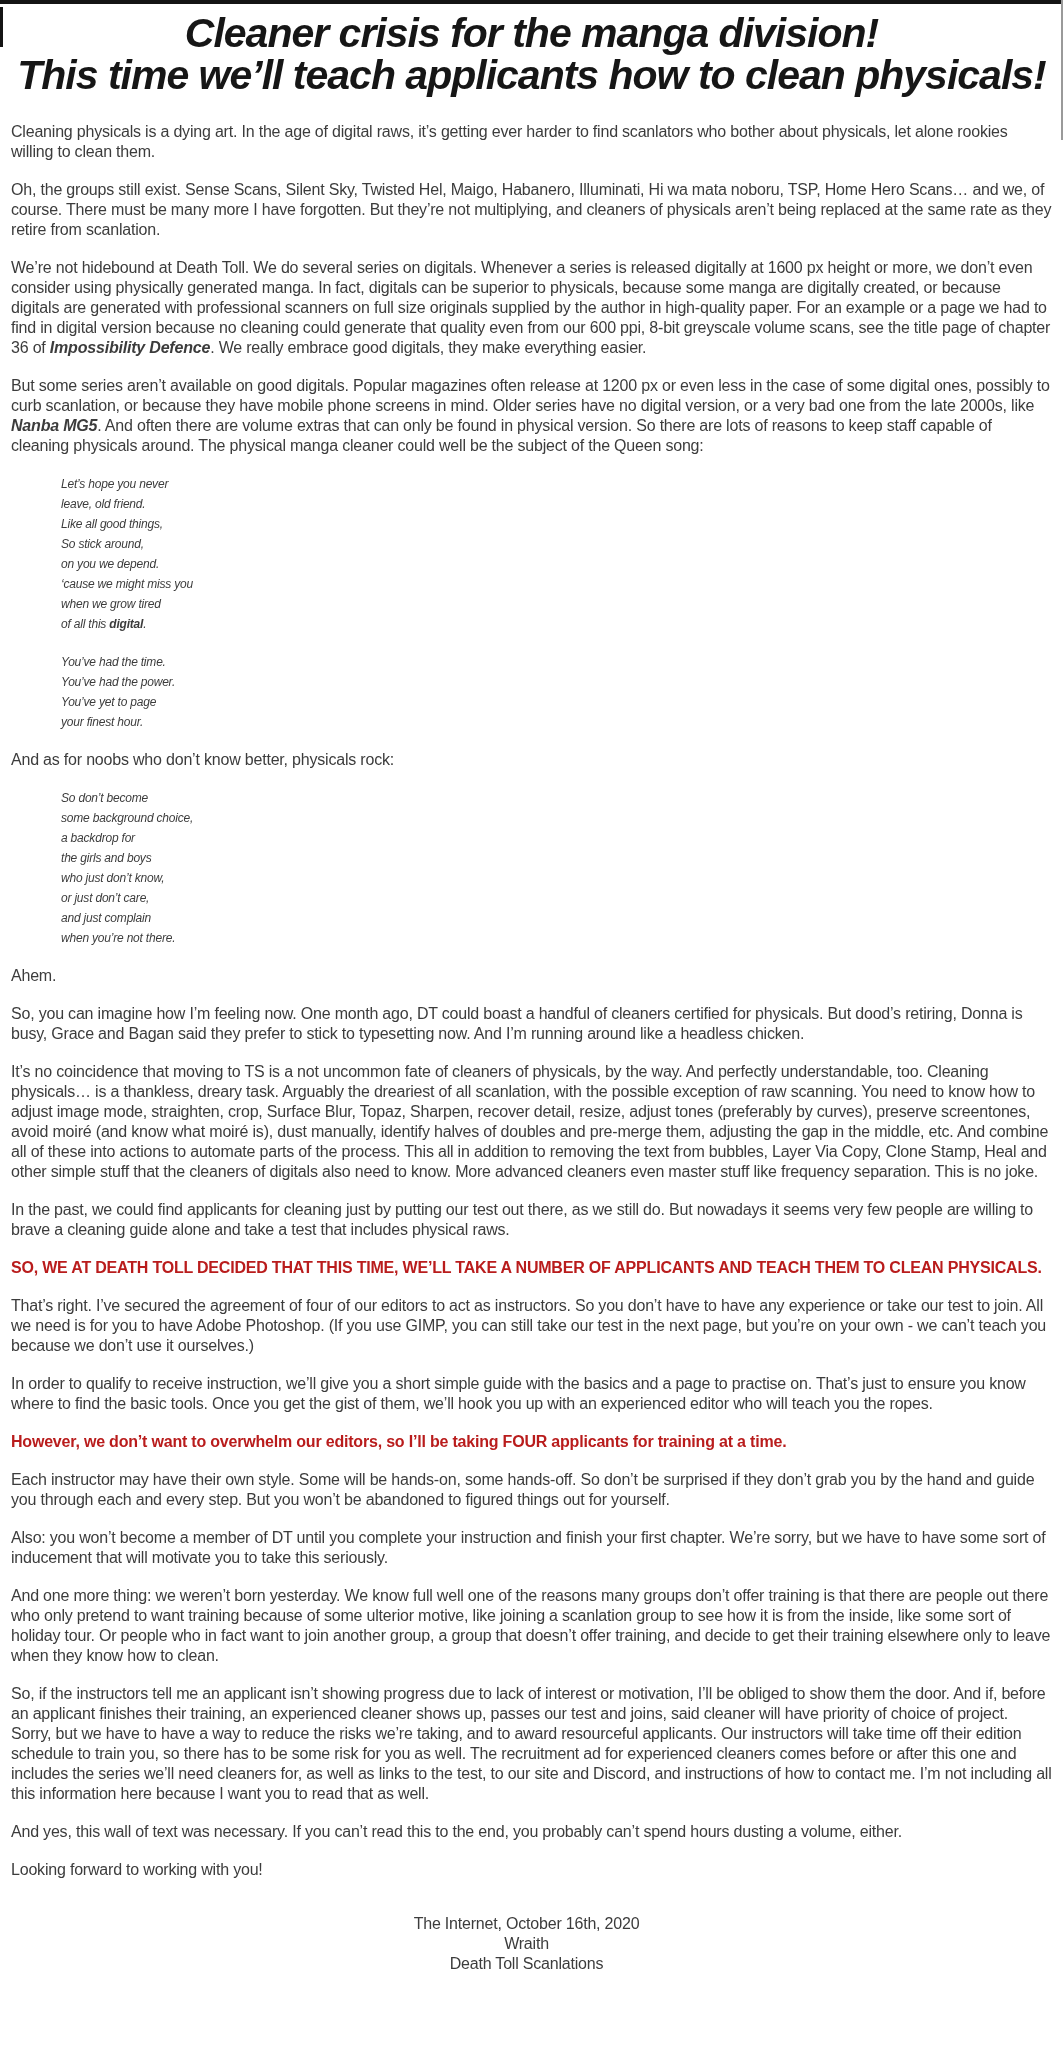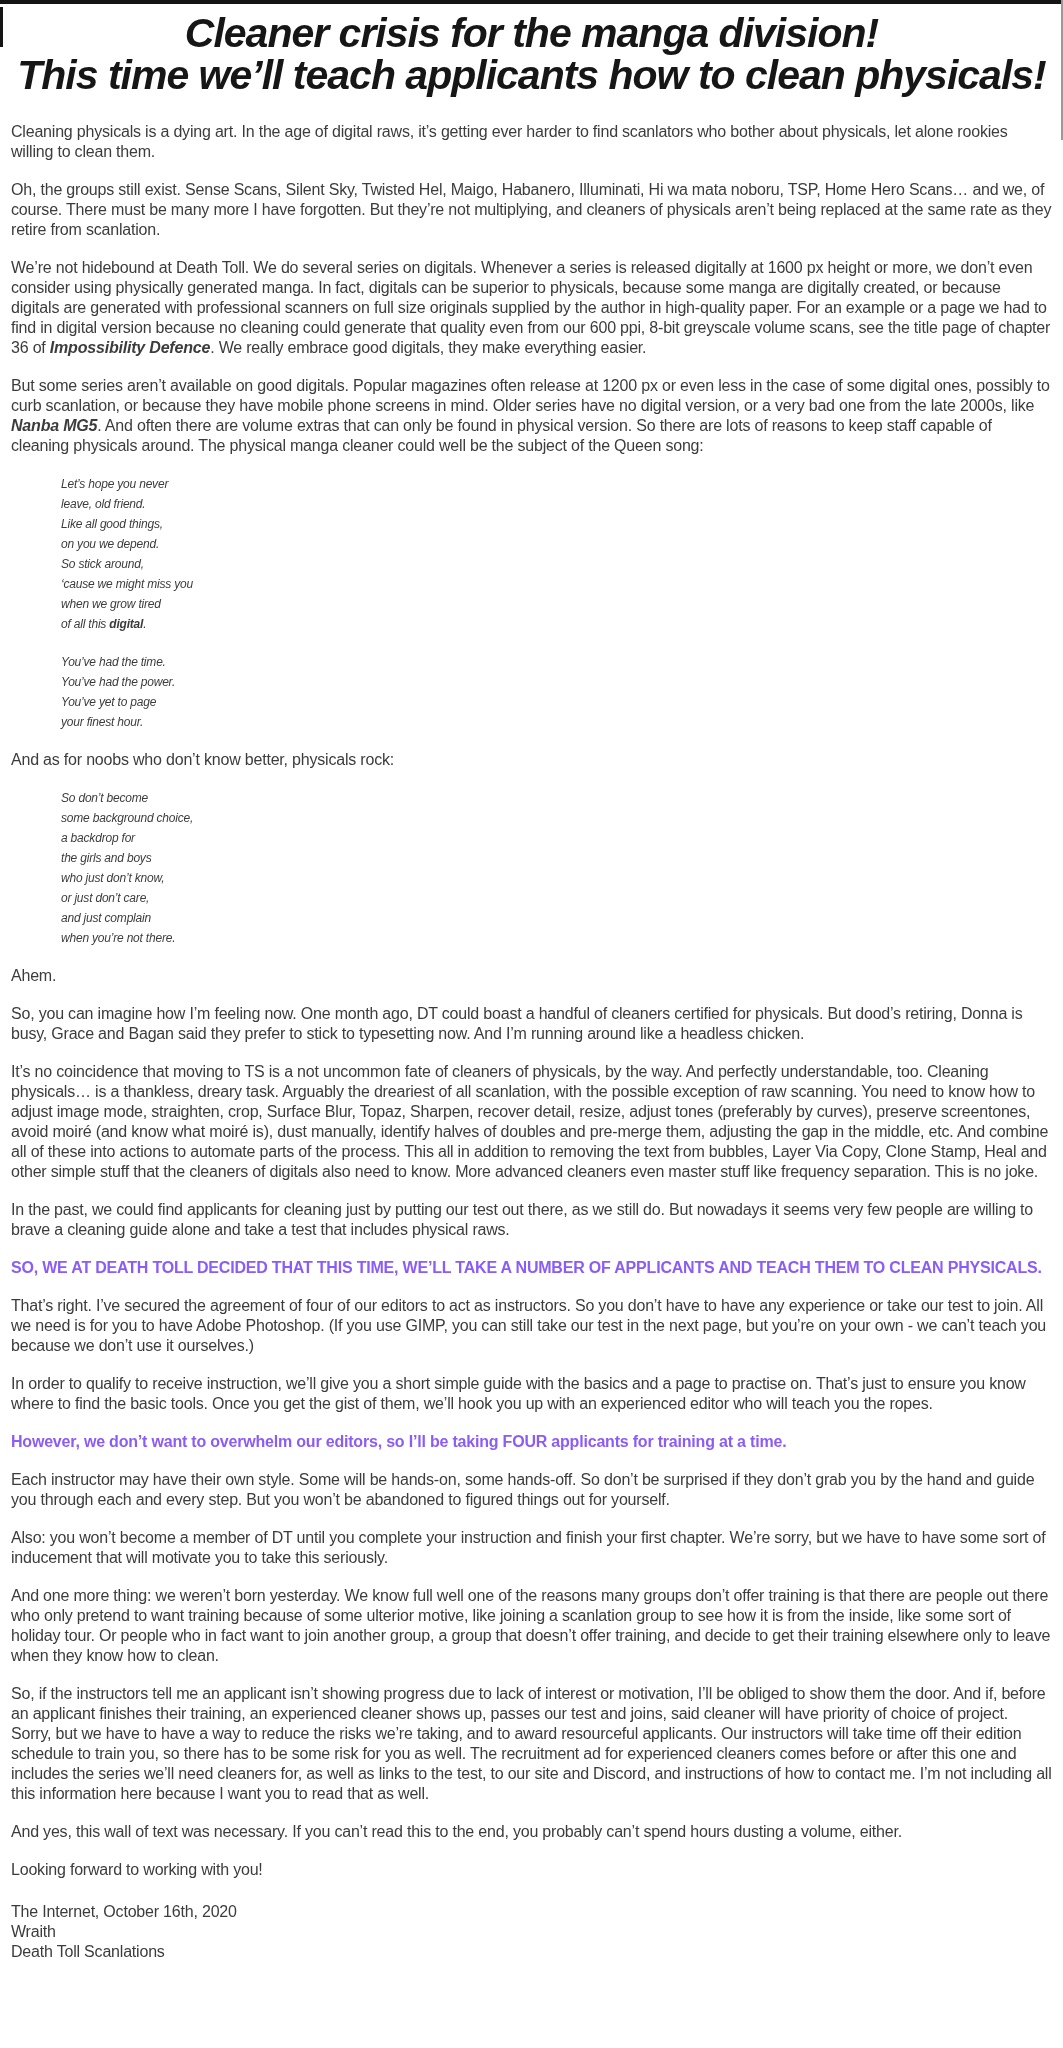--- a/index.html
+++ b/index.html
@@ -82,8 +82,8 @@
       <span class="qline">Let’s hope you never</span>
       <span class="qline">leave, old friend.</span>
       <span class="qline">Like all good things,</span>
+      <span class="qline">So stick around,</span>
       <span class="qline">on you we depend.</span>
-      <span class="qline">So stick around,</span>
       <span class="qline">‘cause we might miss you</span>
       <span class="qline">when we grow tired</span>
       <span class="qline"><span>of all this </span><span class="b">digital</span><span>.</span></span>

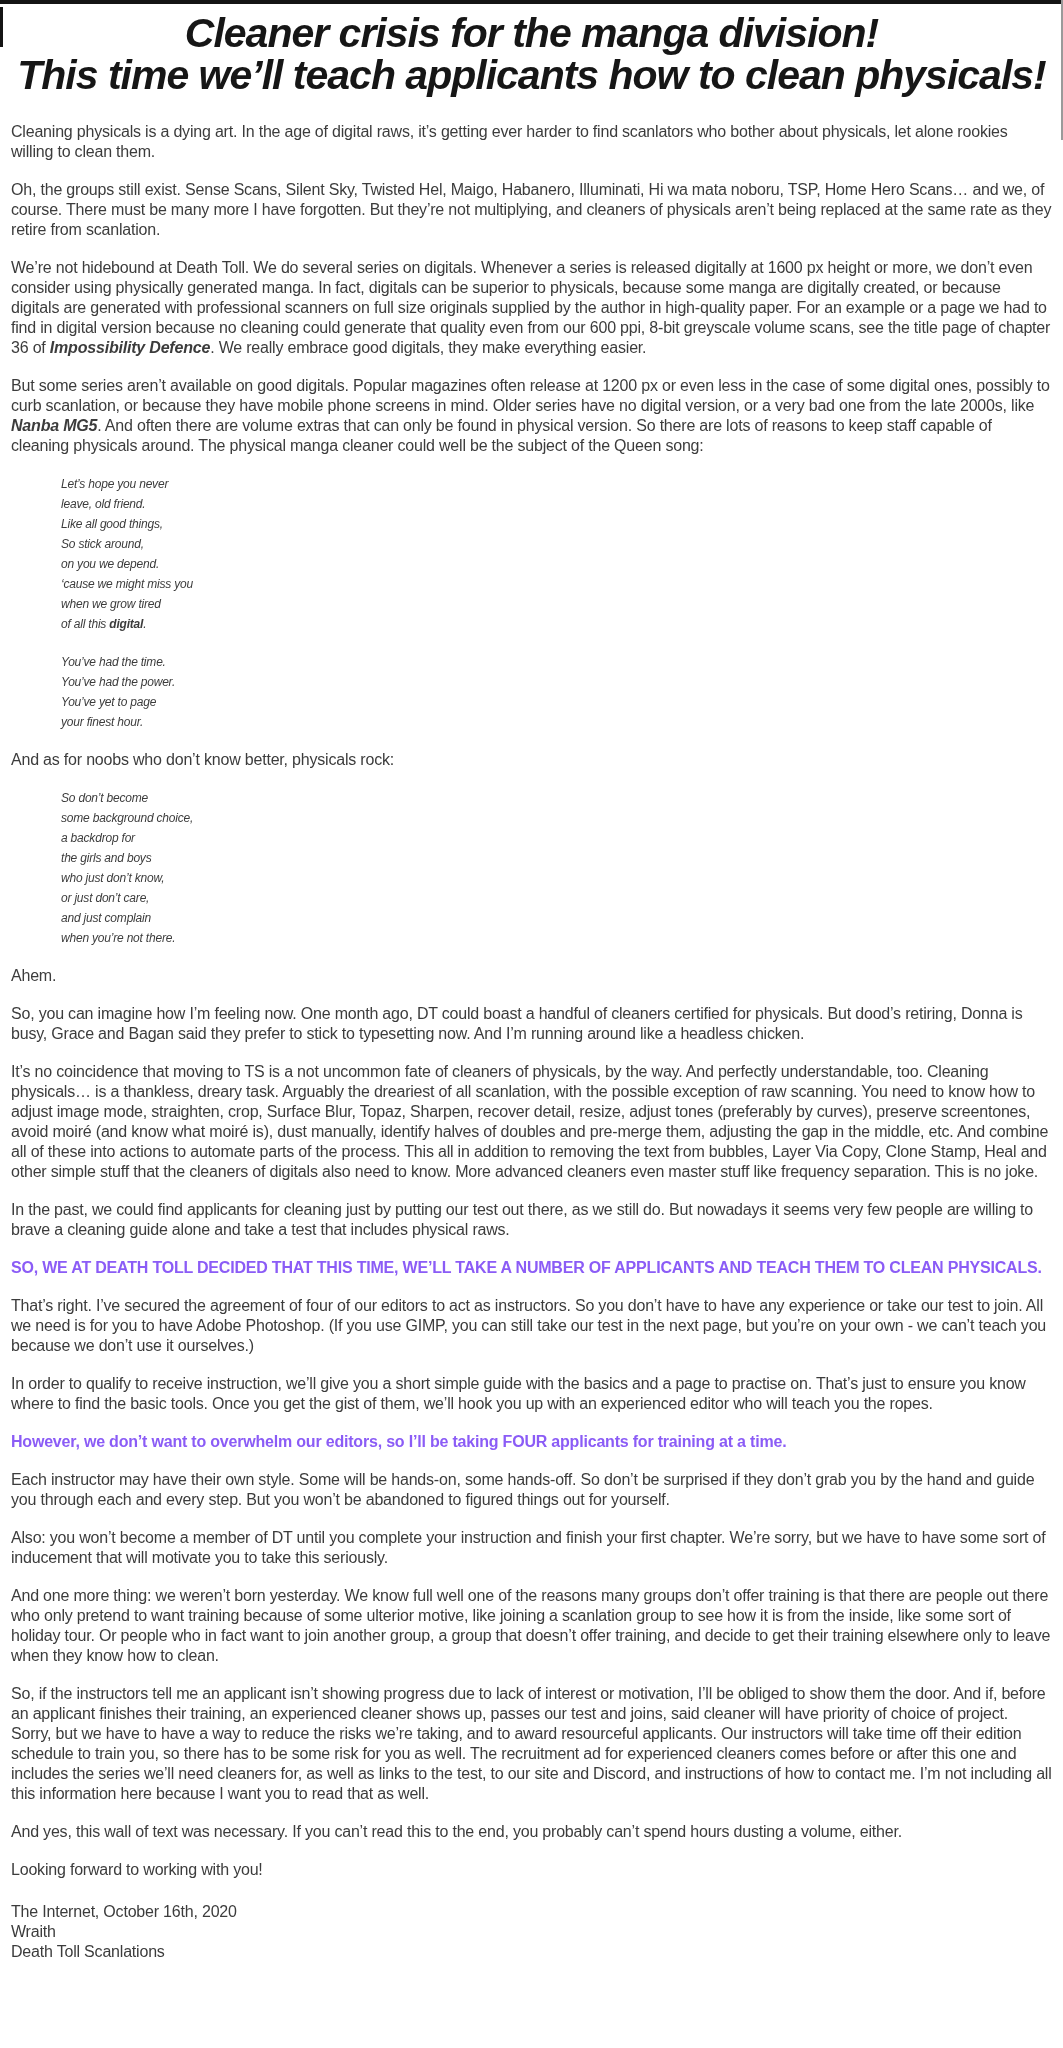--- a/index.html
+++ b/index.html
@@ -33,7 +33,7 @@
     letter-spacing: -0.2px;
     margin: 18px 0;
   }
-  .para.bold { font-weight: bold; color: #8b5cf6; }
+  .para.bold { font-weight: bold; color: #b91c1c; }
   .quote {
     font-size: 12px;
     line-height: 20px;

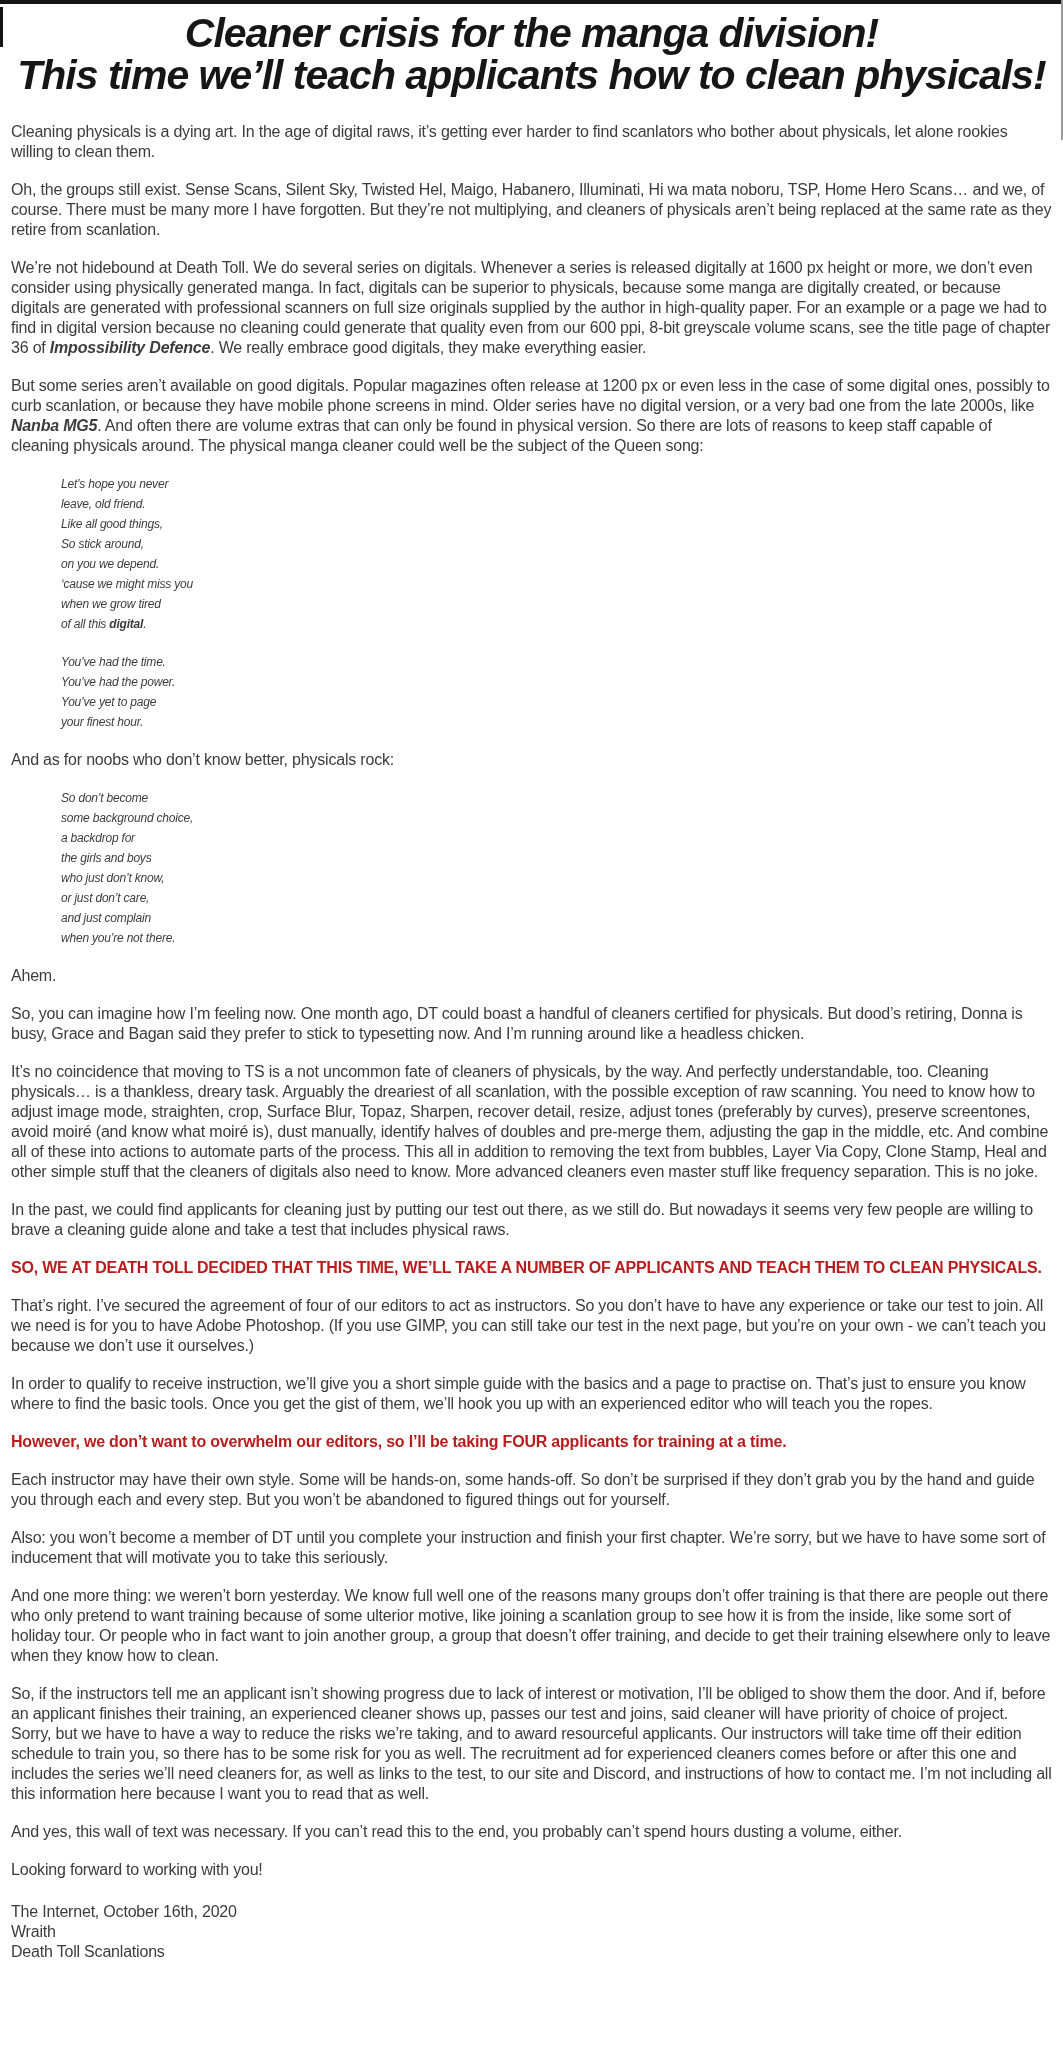--- a/index.html
+++ b/index.html
@@ -45,9 +45,9 @@
   .bi { font-weight: bold; font-style: italic; }
   .b { font-weight: bold; }
   .signature {
-    margin-top: 22px;
+    margin-top: 34px;
     padding-right: 10px;
-    text-align: left;
+    text-align: center;
     font-size: 16px;
     line-height: 20px;
     letter-spacing: -0.2px;

